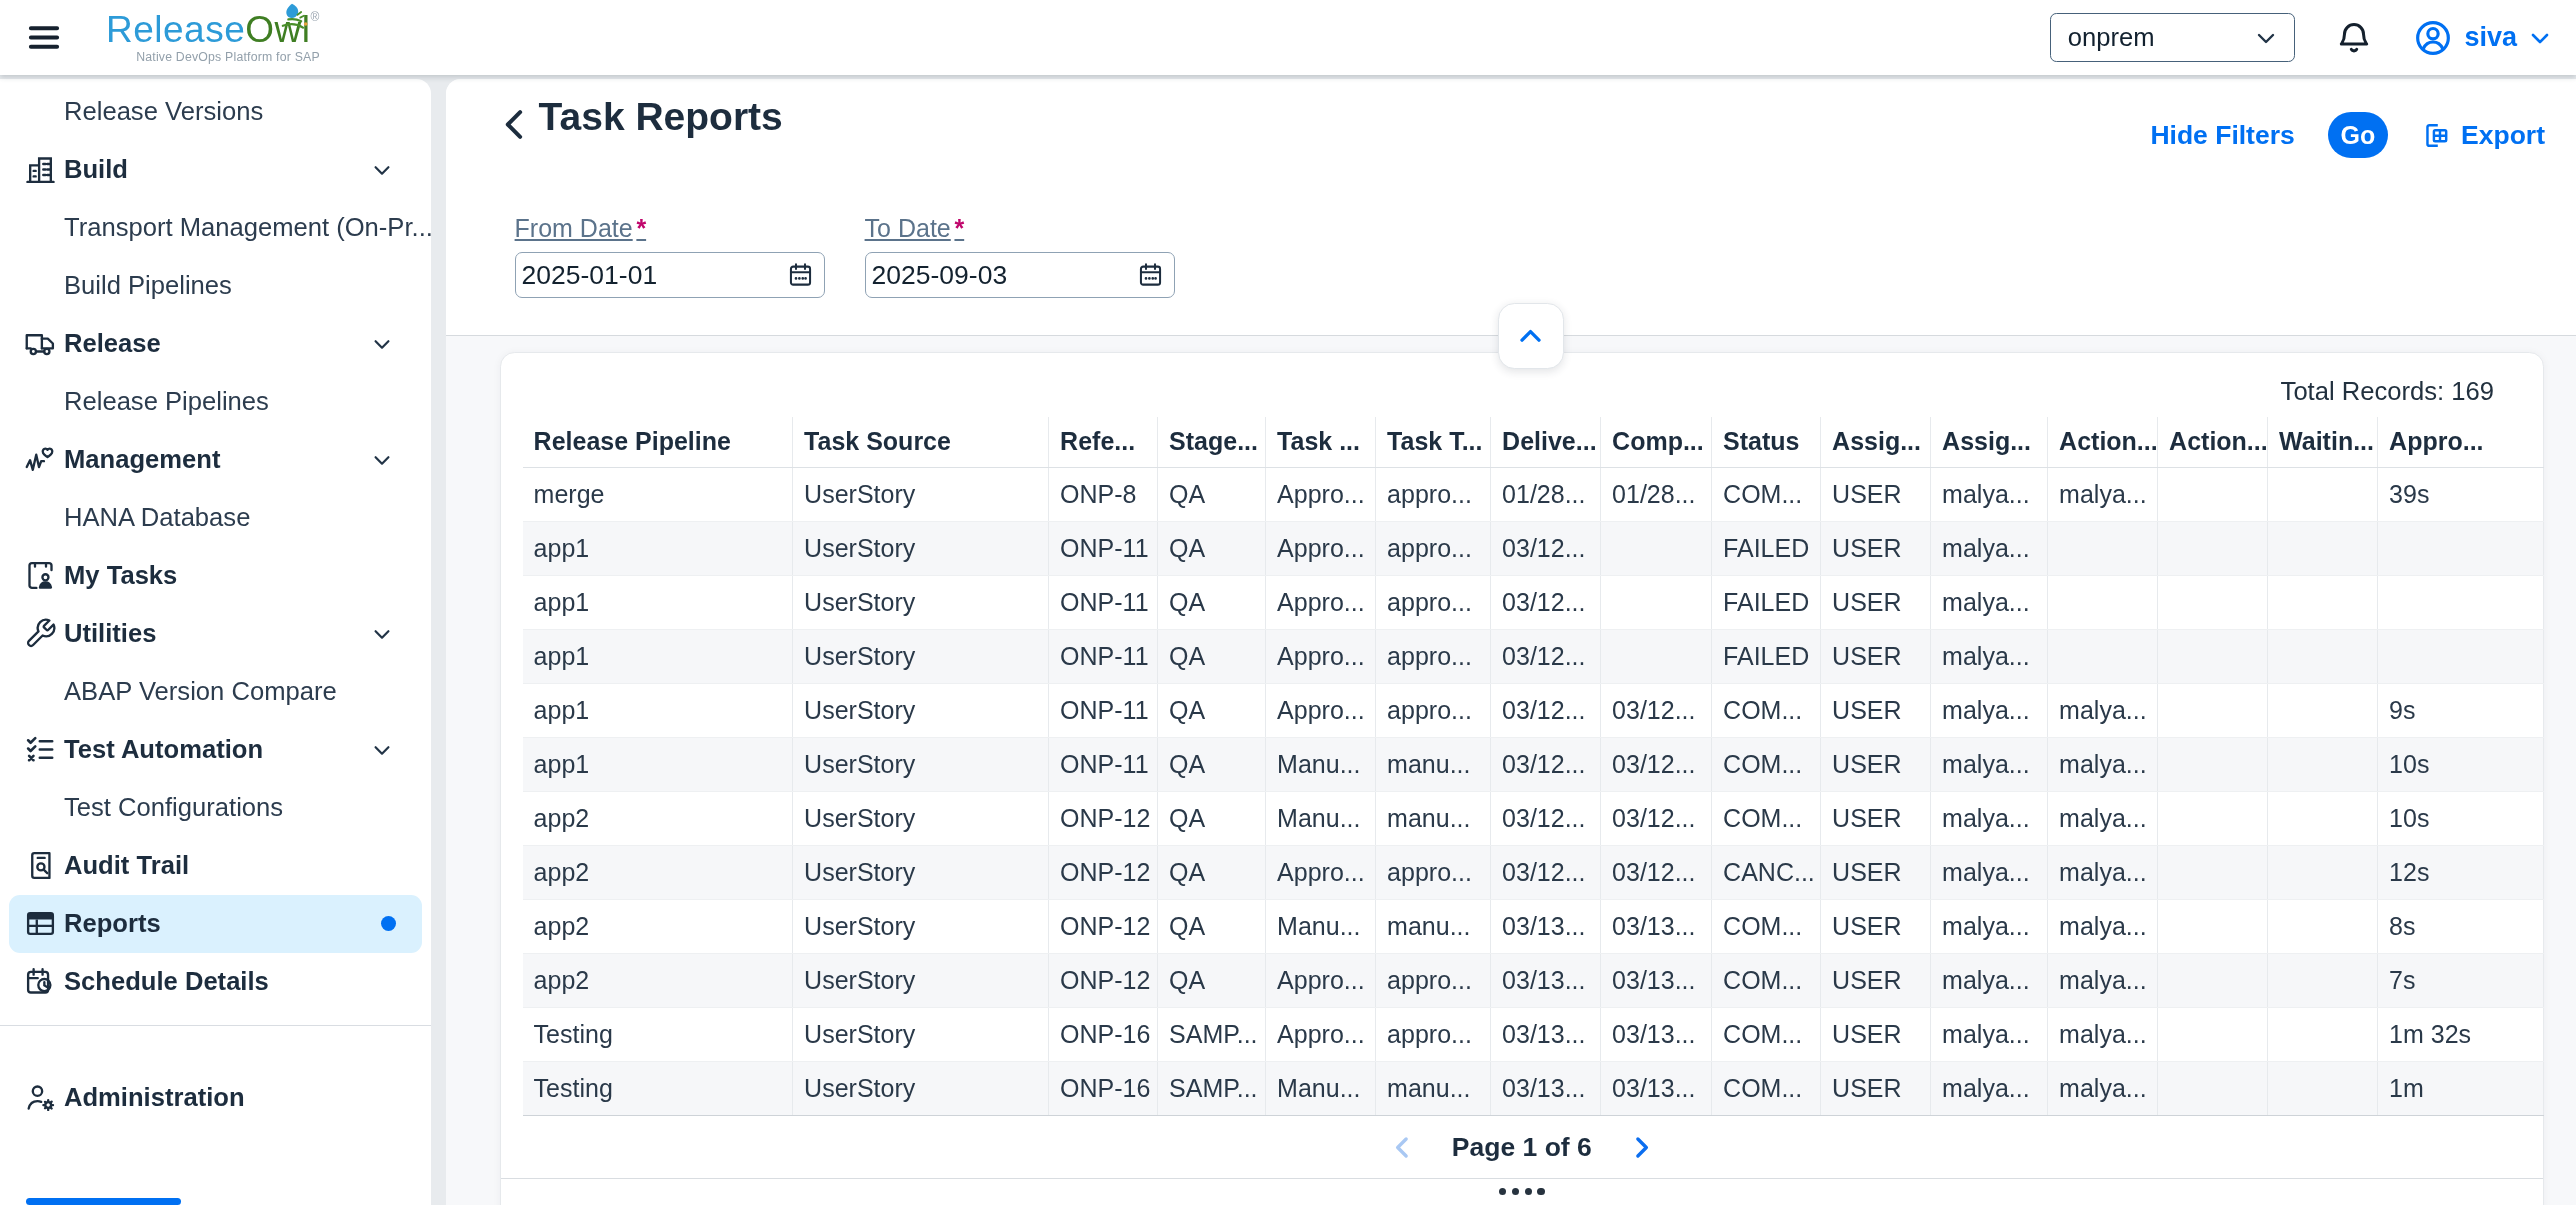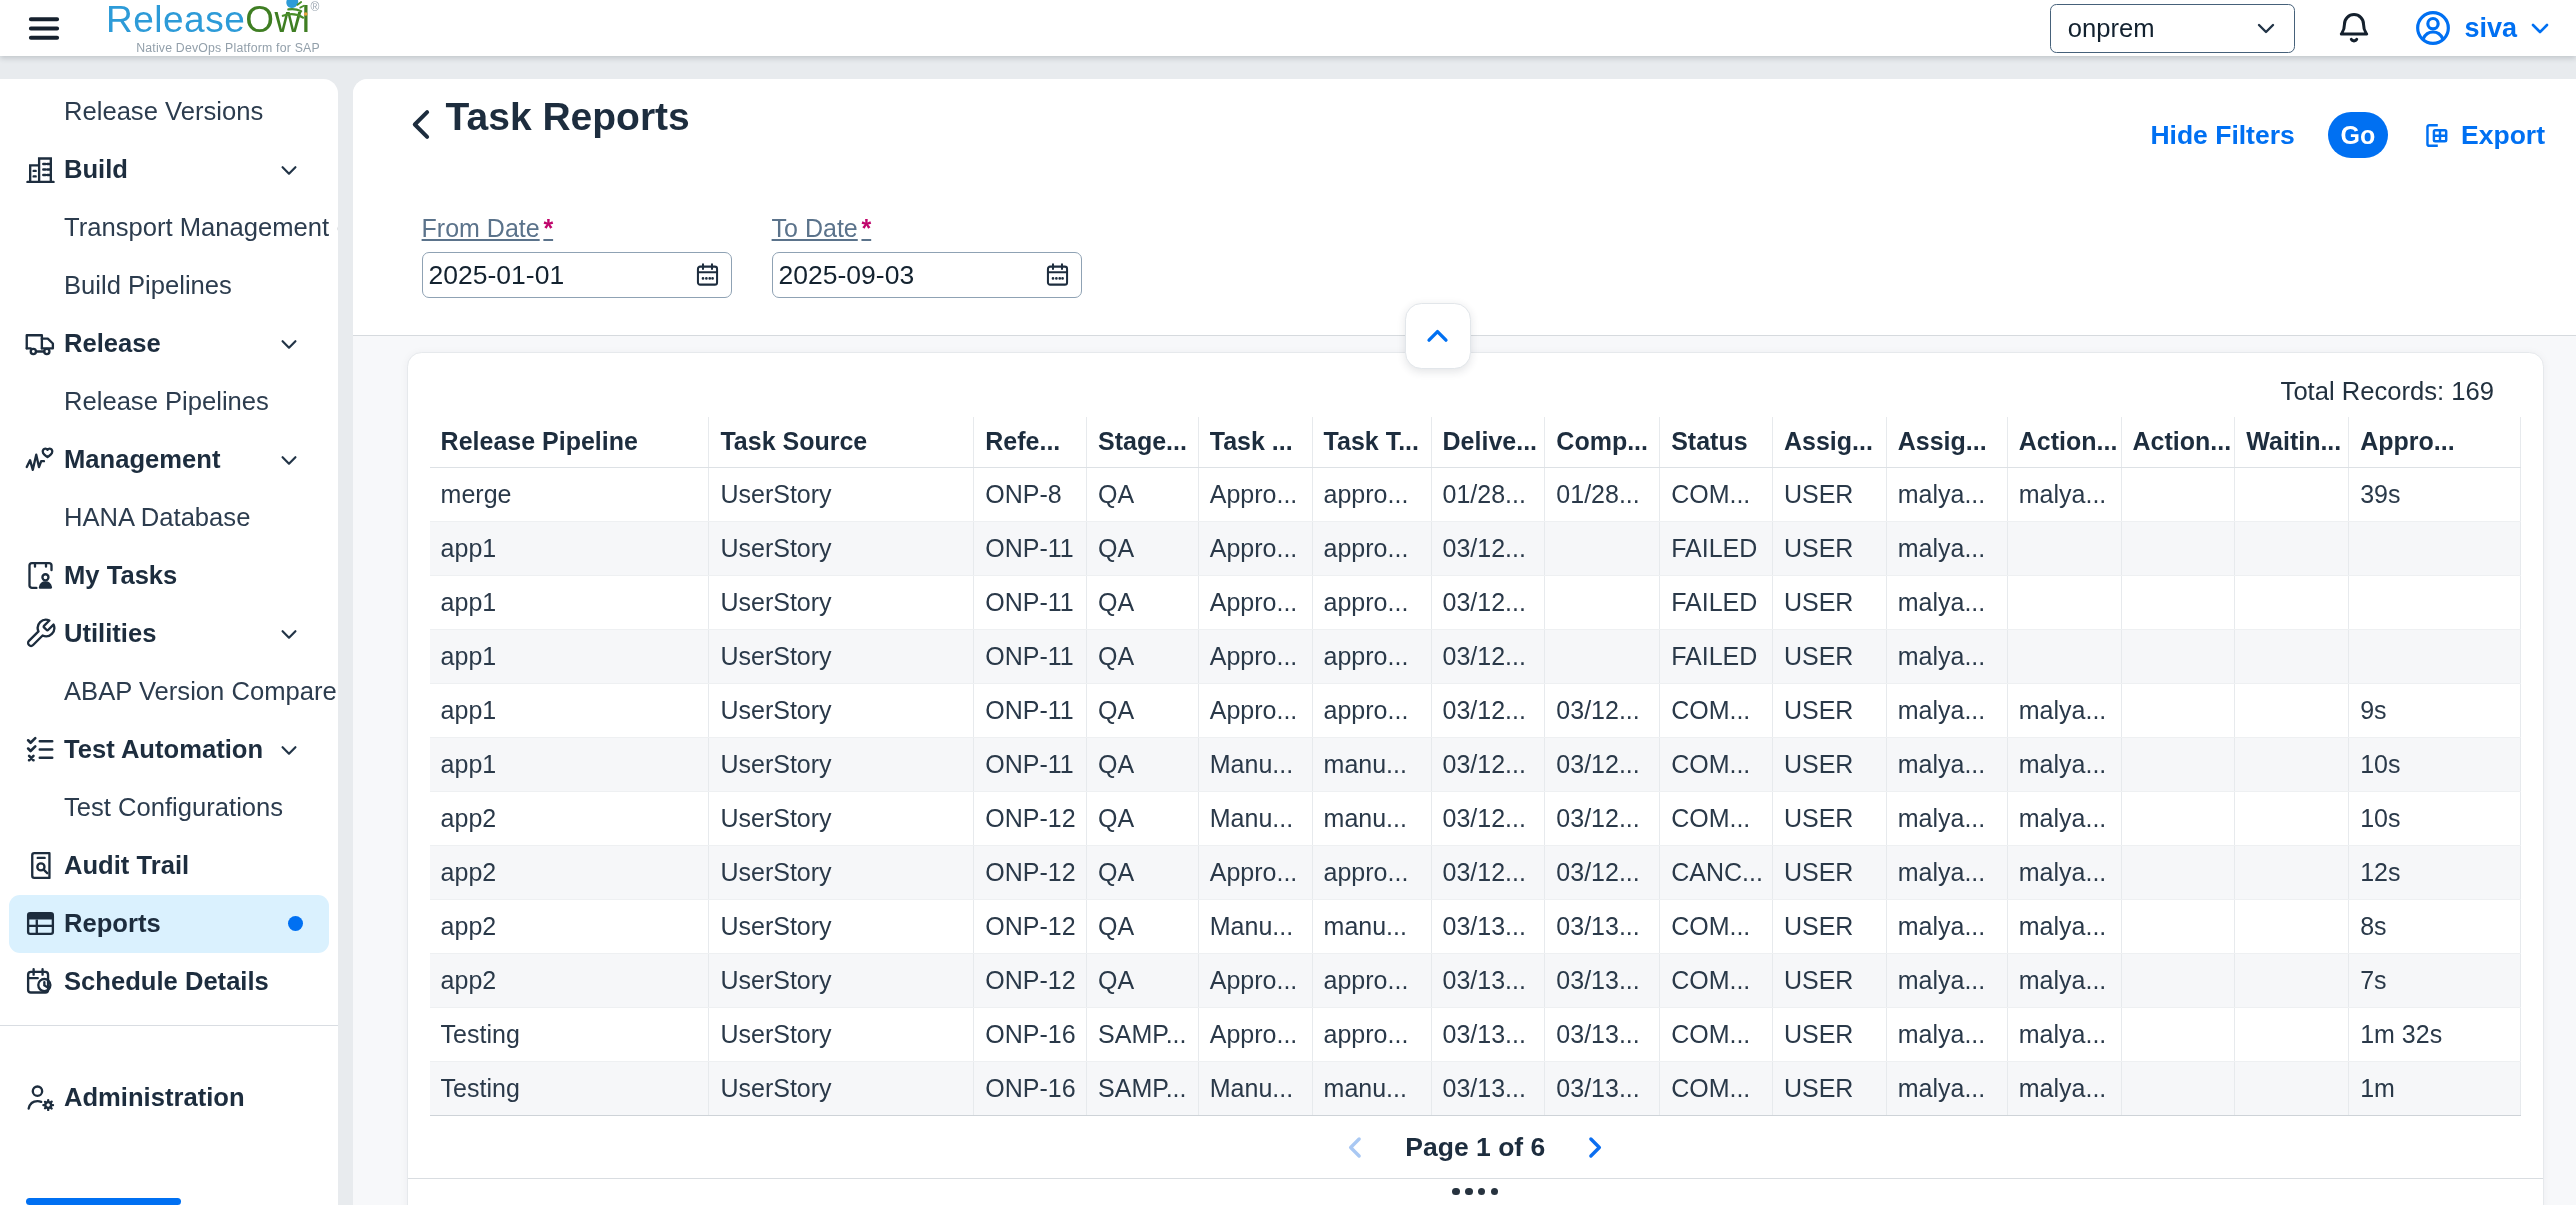--- a/index.html
+++ b/index.html
@@ -9,7 +9,7 @@
   .ic svg { width:100%; height:100%; display:block; }
 
   
-  .appbar { position:absolute; left:0; top:0; right:0; height:56px; background:#fff;
+  .appbar { position:absolute; left:0; top:0; right:0; height:75px; background:#fff;
             display:flex; align-items:center; box-shadow:0 2.7px 5.5px rgba(34,48,62,.20); z-index:10; }
   .burger { width:40px; height:37px; color:#16212e; margin-left:24px; cursor:pointer; }
   .logo { margin-left:42px; position:relative; text-align:center; }

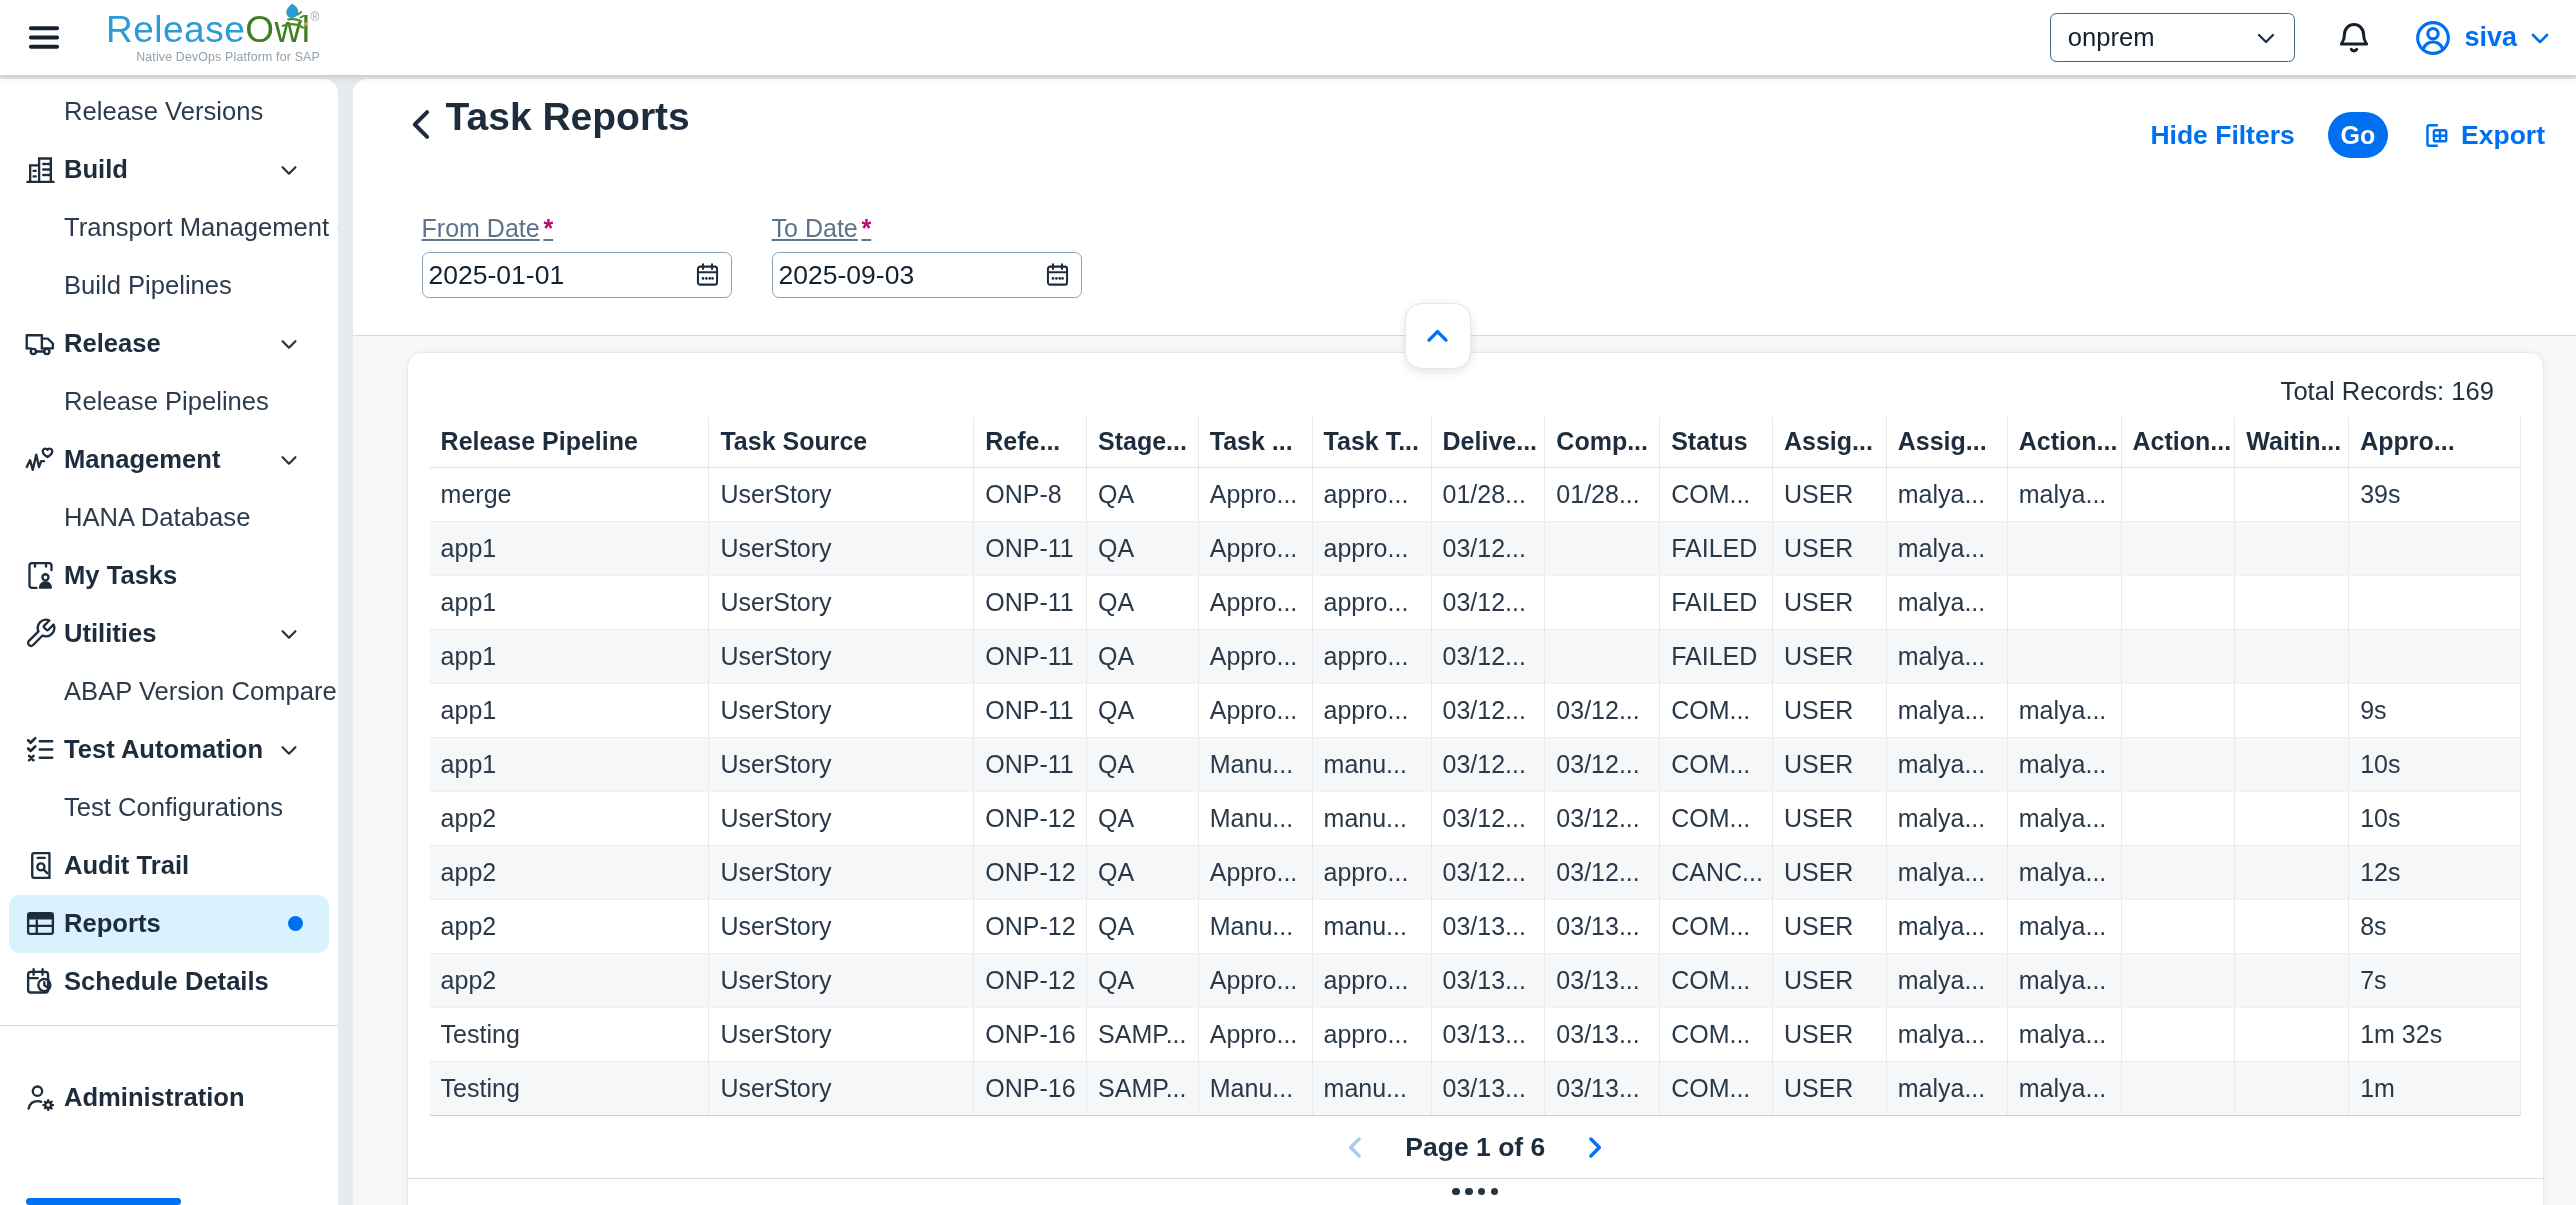--- a/index.html
+++ b/index.html
@@ -33,7 +33,7 @@
   .workspace { position:absolute; top:79px; left:0; right:0; bottom:0; display:flex; gap:14.6px; }
 
   
-  .sidebar { width:338px; flex:none; background:#fff; border-radius:0 14.6px 0 0; position:relative; overflow:hidden; }
+  .sidebar { width:431px; flex:none; background:#fff; border-radius:0 14.6px 0 0; position:relative; overflow:hidden; }
   .nav { padding-top:3.7px; }
   .srow { position:relative; height:58px; display:flex; align-items:center; padding-left:64px;
           font-size:25.6px; white-space:nowrap; overflow:hidden; cursor:pointer; }

